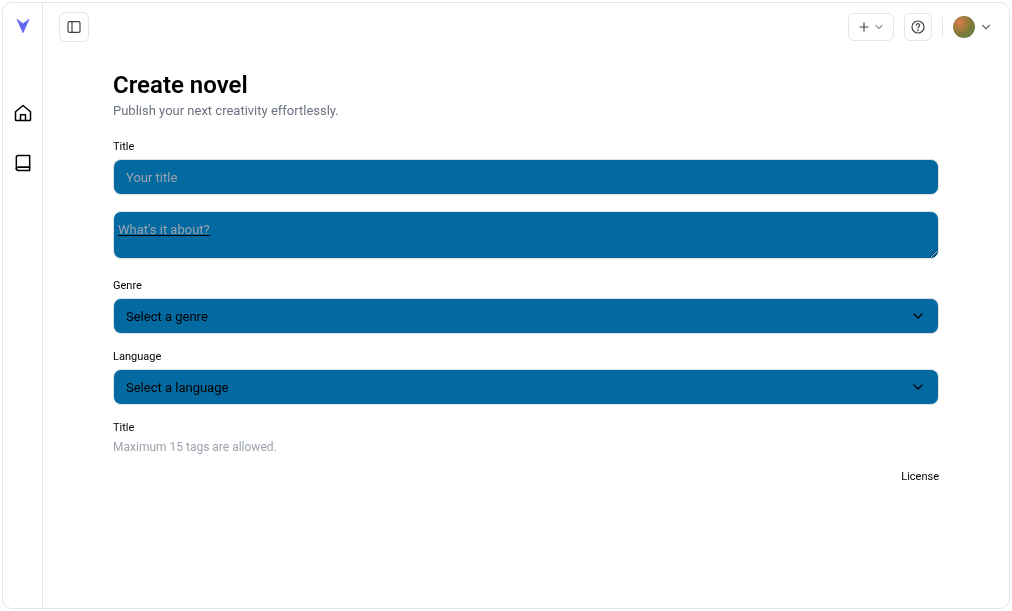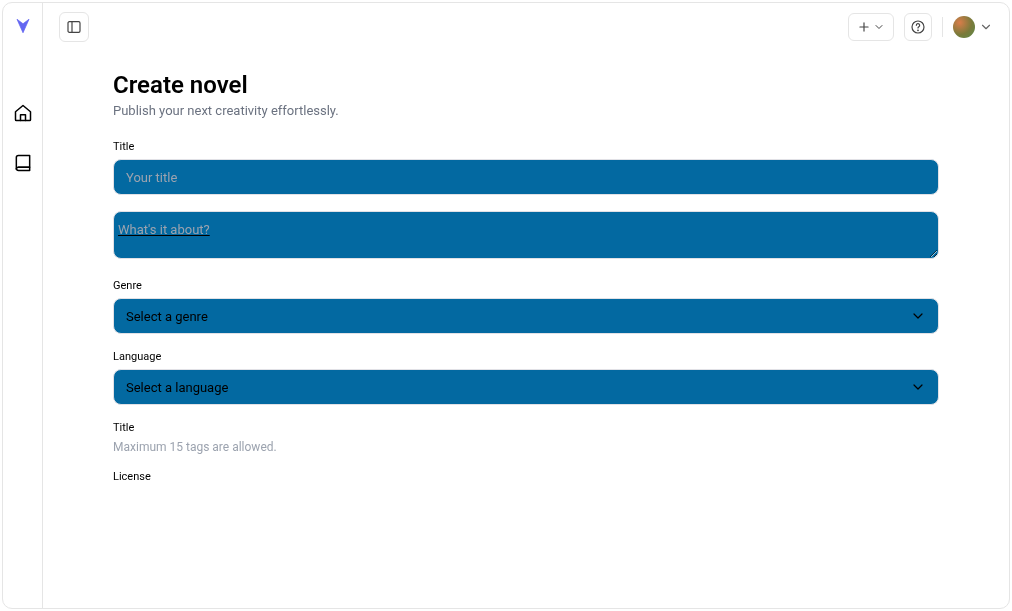--- a/index.html
+++ b/index.html
@@ -161,7 +161,7 @@
       color: #9ca3af;
       margin-top: 6px;
     }
-    .form-group.license { margin-bottom: 10px; }
+    .form-group.license { margin-bottom: 10px; text-align: right; }
   </style>
 </head>
 <body>

